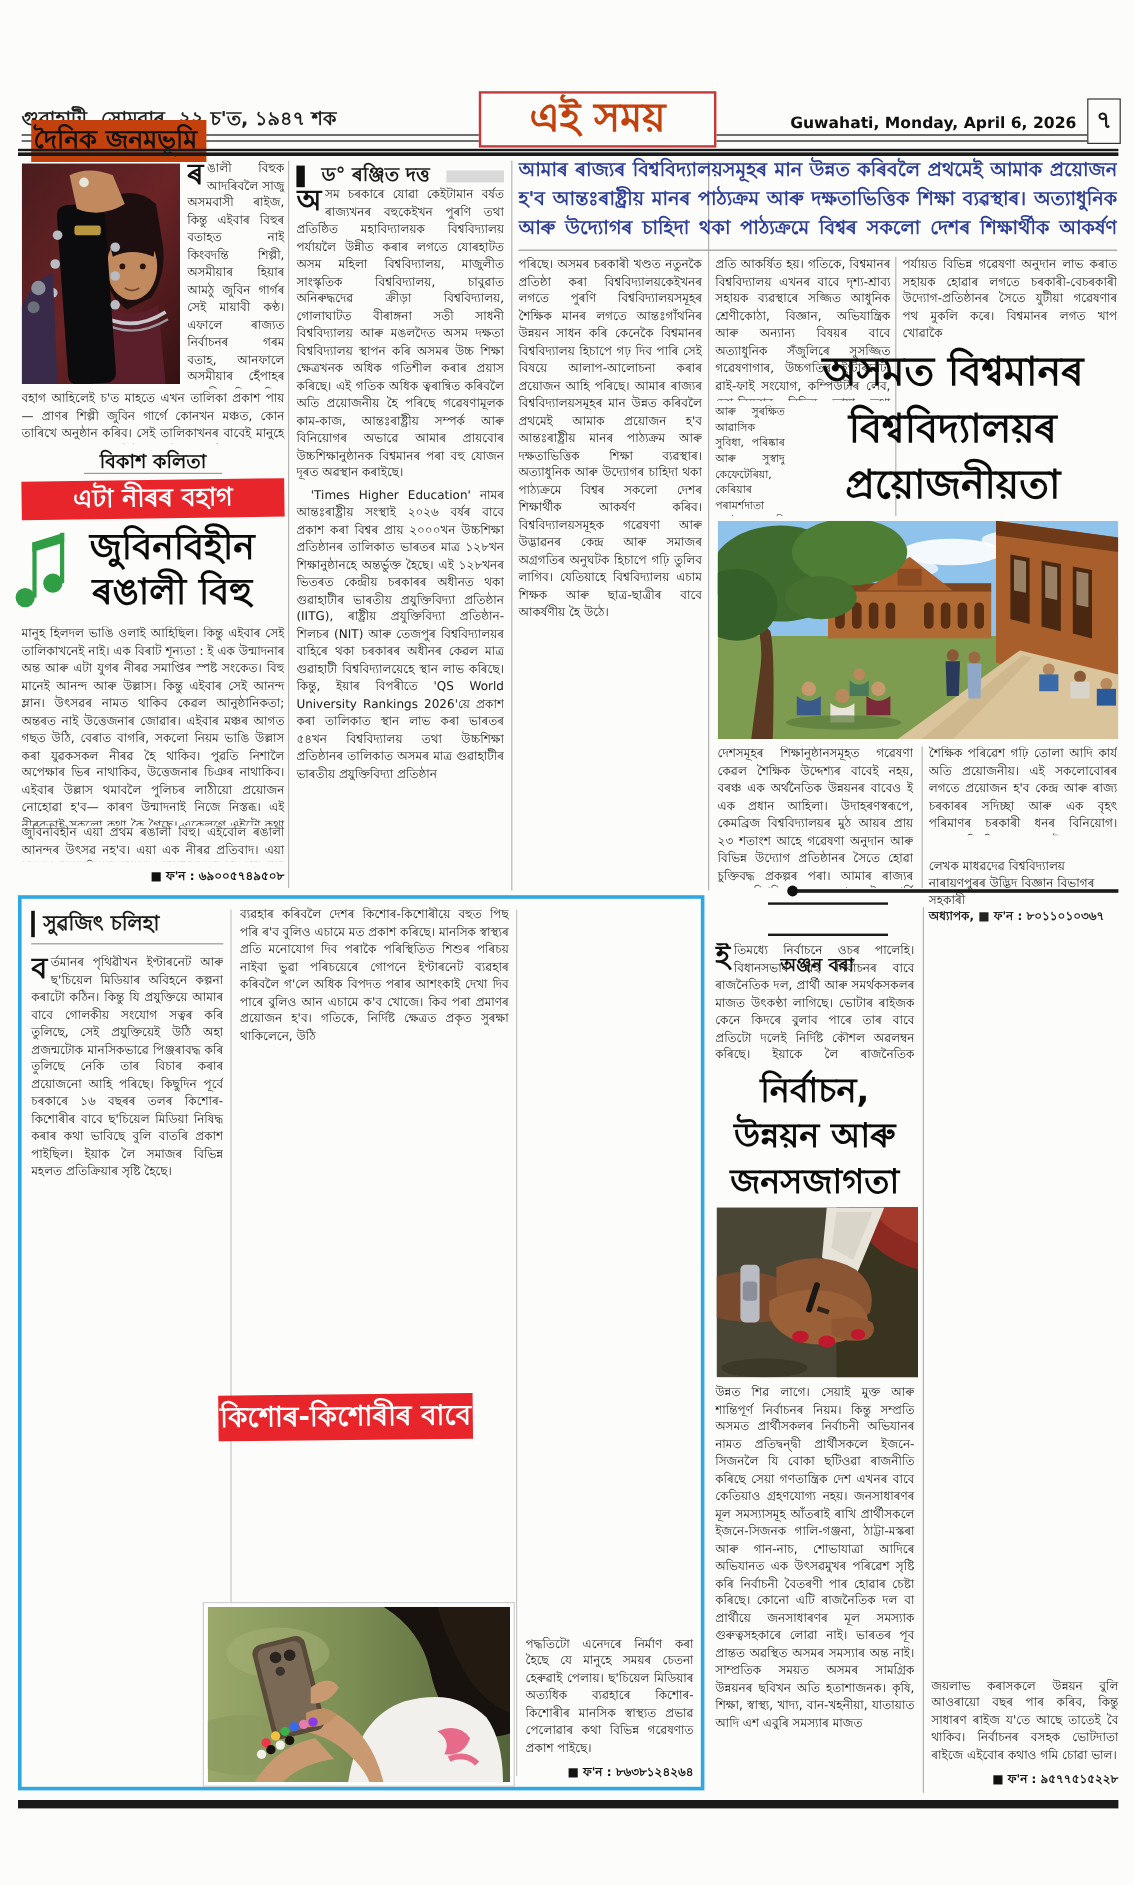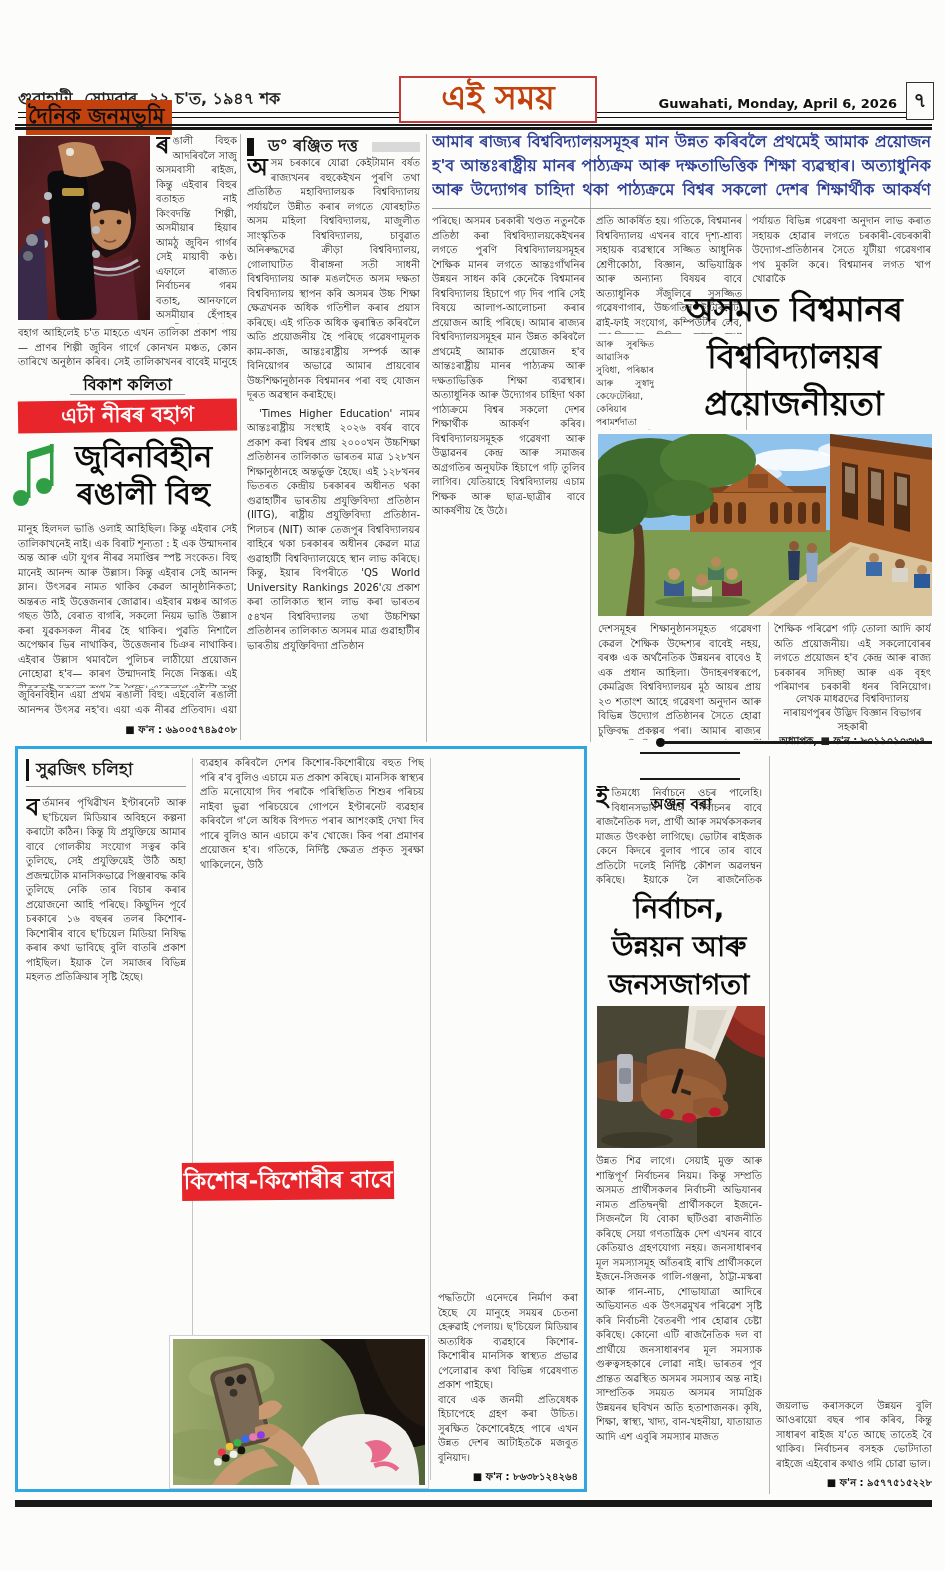--- a/index.html
+++ b/index.html
@@ -214,7 +214,7 @@
 
   <div class="abs body-text" style="left:598px;top:622px;width:163px;height:118px">দেশসমূহৰ শিক্ষানুষ্ঠানসমূহত গৱেষণা কেৱল শৈক্ষিক উদ্দেশ্যৰ বাবেই নহয়, বৰঞ্চ এক অৰ্থনৈতিক উন্নয়নৰ বাবেও ই এক প্ৰধান আহিলা। উদাহৰণস্বৰূপে, কেমব্ৰিজ বিশ্ববিদ্যালয়ৰ মুঠ আয়ৰ প্ৰায় ২৩ শতাংশ আহে গৱেষণা অনুদান আৰু বিভিন্ন উদ্যোগ প্ৰতিষ্ঠানৰ সৈতে হোৱা চুক্তিবদ্ধ প্ৰকল্পৰ পৰা। আমাৰ ৰাজ্যৰ নতুন বিশ্ববিদ্যালয়সমূহতো এই আৰ্হি অনুসৰণ কৰিব পাৰি। গৱেষণাক মূল চালিকা শক্তি হিচাপে লৈ এক শক্তিশালী গৱেষণা আন্তঃগাঁথনি গঢ়ি তুলিলে ৰাষ্ট্ৰীয়-আন্তঃৰাষ্ট্ৰীয়</div>
   <div class="abs body-text" style="left:774px;top:622px;width:157px;height:74px">শৈক্ষিক পৰিৱেশ গঢ়ি তোলা আদি কাৰ্য অতি প্ৰয়োজনীয়। এই সকলোবোৰৰ লগতে প্ৰয়োজন হ'ব কেন্দ্ৰ আৰু ৰাজ্য চৰকাৰৰ সদিচ্ছা আৰু এক বৃহৎ পৰিমাণৰ চৰকাৰী ধনৰ বিনিয়োগ। নহ'লে 'বিশ্ববিদ্যালয়' নামটো কেৱল নাম হৈয়েই থাকিব, কোনোদিনেই প্ৰকৃত বিশ্ববিদ্যালয় নহ'ব।</div>
-  <div class="abs" style="left:774px;top:692px;width:157px;font-size:10px;line-height:14px;text-align:center;color:#222">
+  <div class="abs" style="left:774px;top:716px;width:157px;font-size:10px;line-height:14px;text-align:left;color:#222">
     <span>লেখক মাধৱদেৱ বিশ্ববিদ্যালয় নাৰায়ণপুৰৰ উদ্ভিদ বিজ্ঞান বিভাগৰ সহকাৰী</span><br>
     <span style="font-weight:bold">অধ্যাপক, ■ ফ'ন : ৮০১১০১০৩৬৭</span>
   </div>

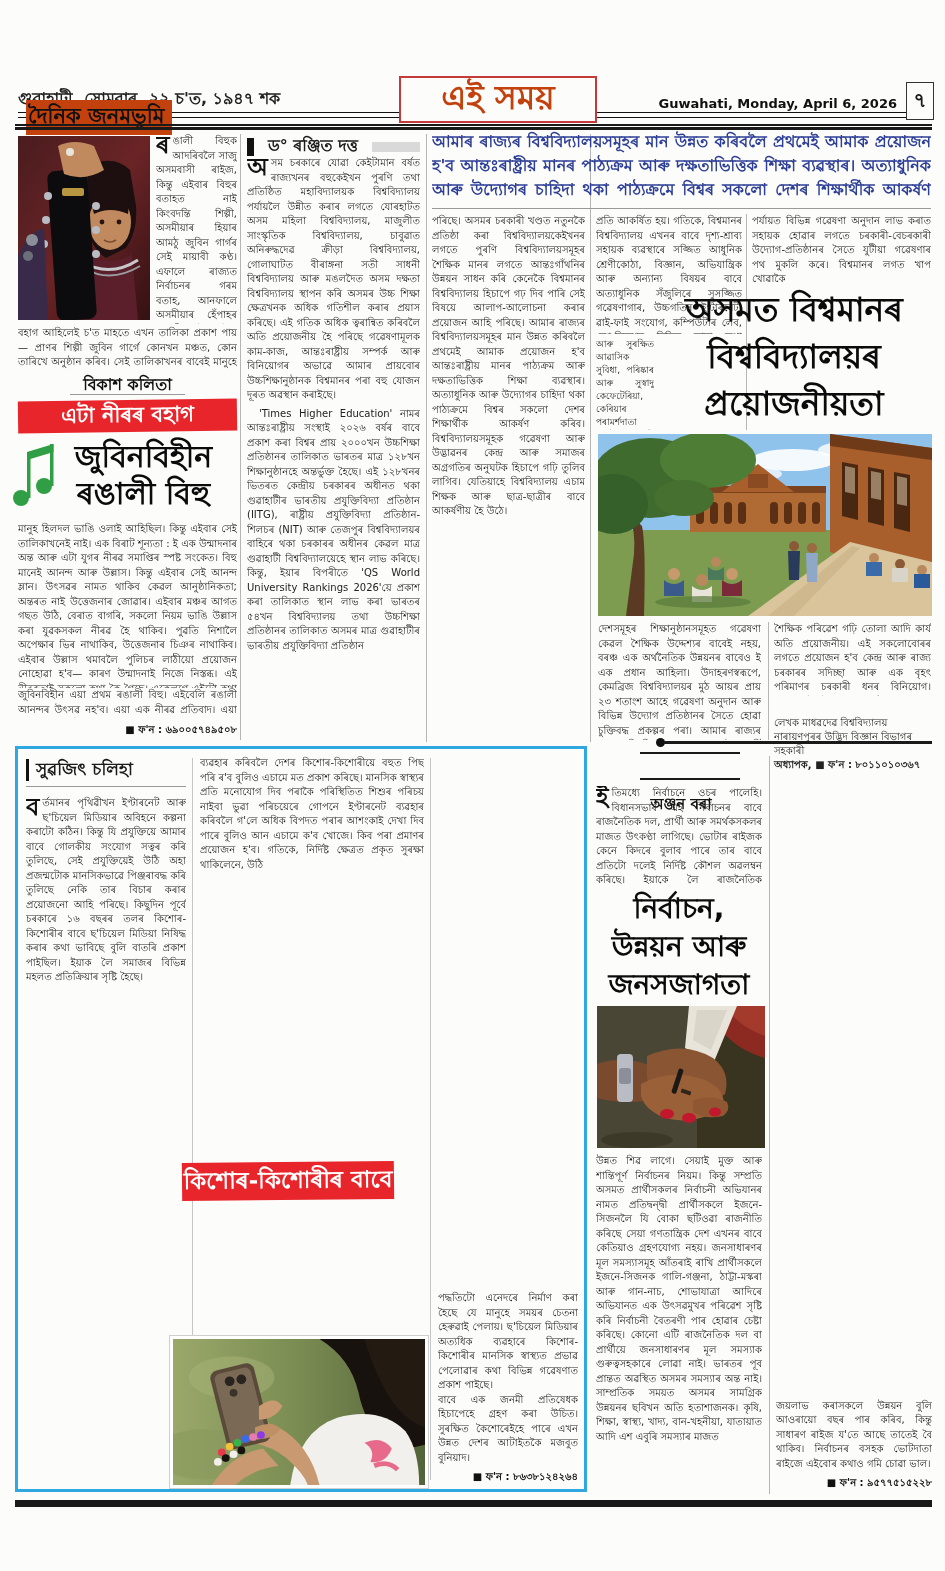--- a/index.html
+++ b/index.html
@@ -287,7 +287,6 @@
   <div class="abs" style="left:438px;top:756px;width:140px;height:730px;display:flex;flex-direction:column;justify-content:flex-end">
     <div class="body-text" style="width:140px">পদ্ধতিটো এনেদৰে নিৰ্মাণ কৰা হৈছে যে মানুহে সময়ৰ চেতনা হেৰুৱাই পেলায়। ছ'চিয়েল মিডিয়াৰ অত্যধিক ব্যৱহাৰে কিশোৰ-কিশোৰীৰ মানসিক স্বাস্থ্যত প্ৰভাৱ পেলোৱাৰ কথা বিভিন্ন গৱেষণাত প্ৰকাশ পাইছে।</div>
     <div>
-      <div class="body-text" style="width:140px">বাবে এক জনমী প্ৰতিষেধক হিচাপেহে গ্ৰহণ কৰা উচিত। সুৰক্ষিত কৈশোৰেইহে পাৰে এখন উন্নত দেশৰ আটাইতকৈ মজবুত বুনিয়াদ।</div>
       <div class="phone-line" style="margin-top:4px">■ ফ'ন : ৮৬৩৮১২৪২৬৪</div>
     </div>
   </div>

